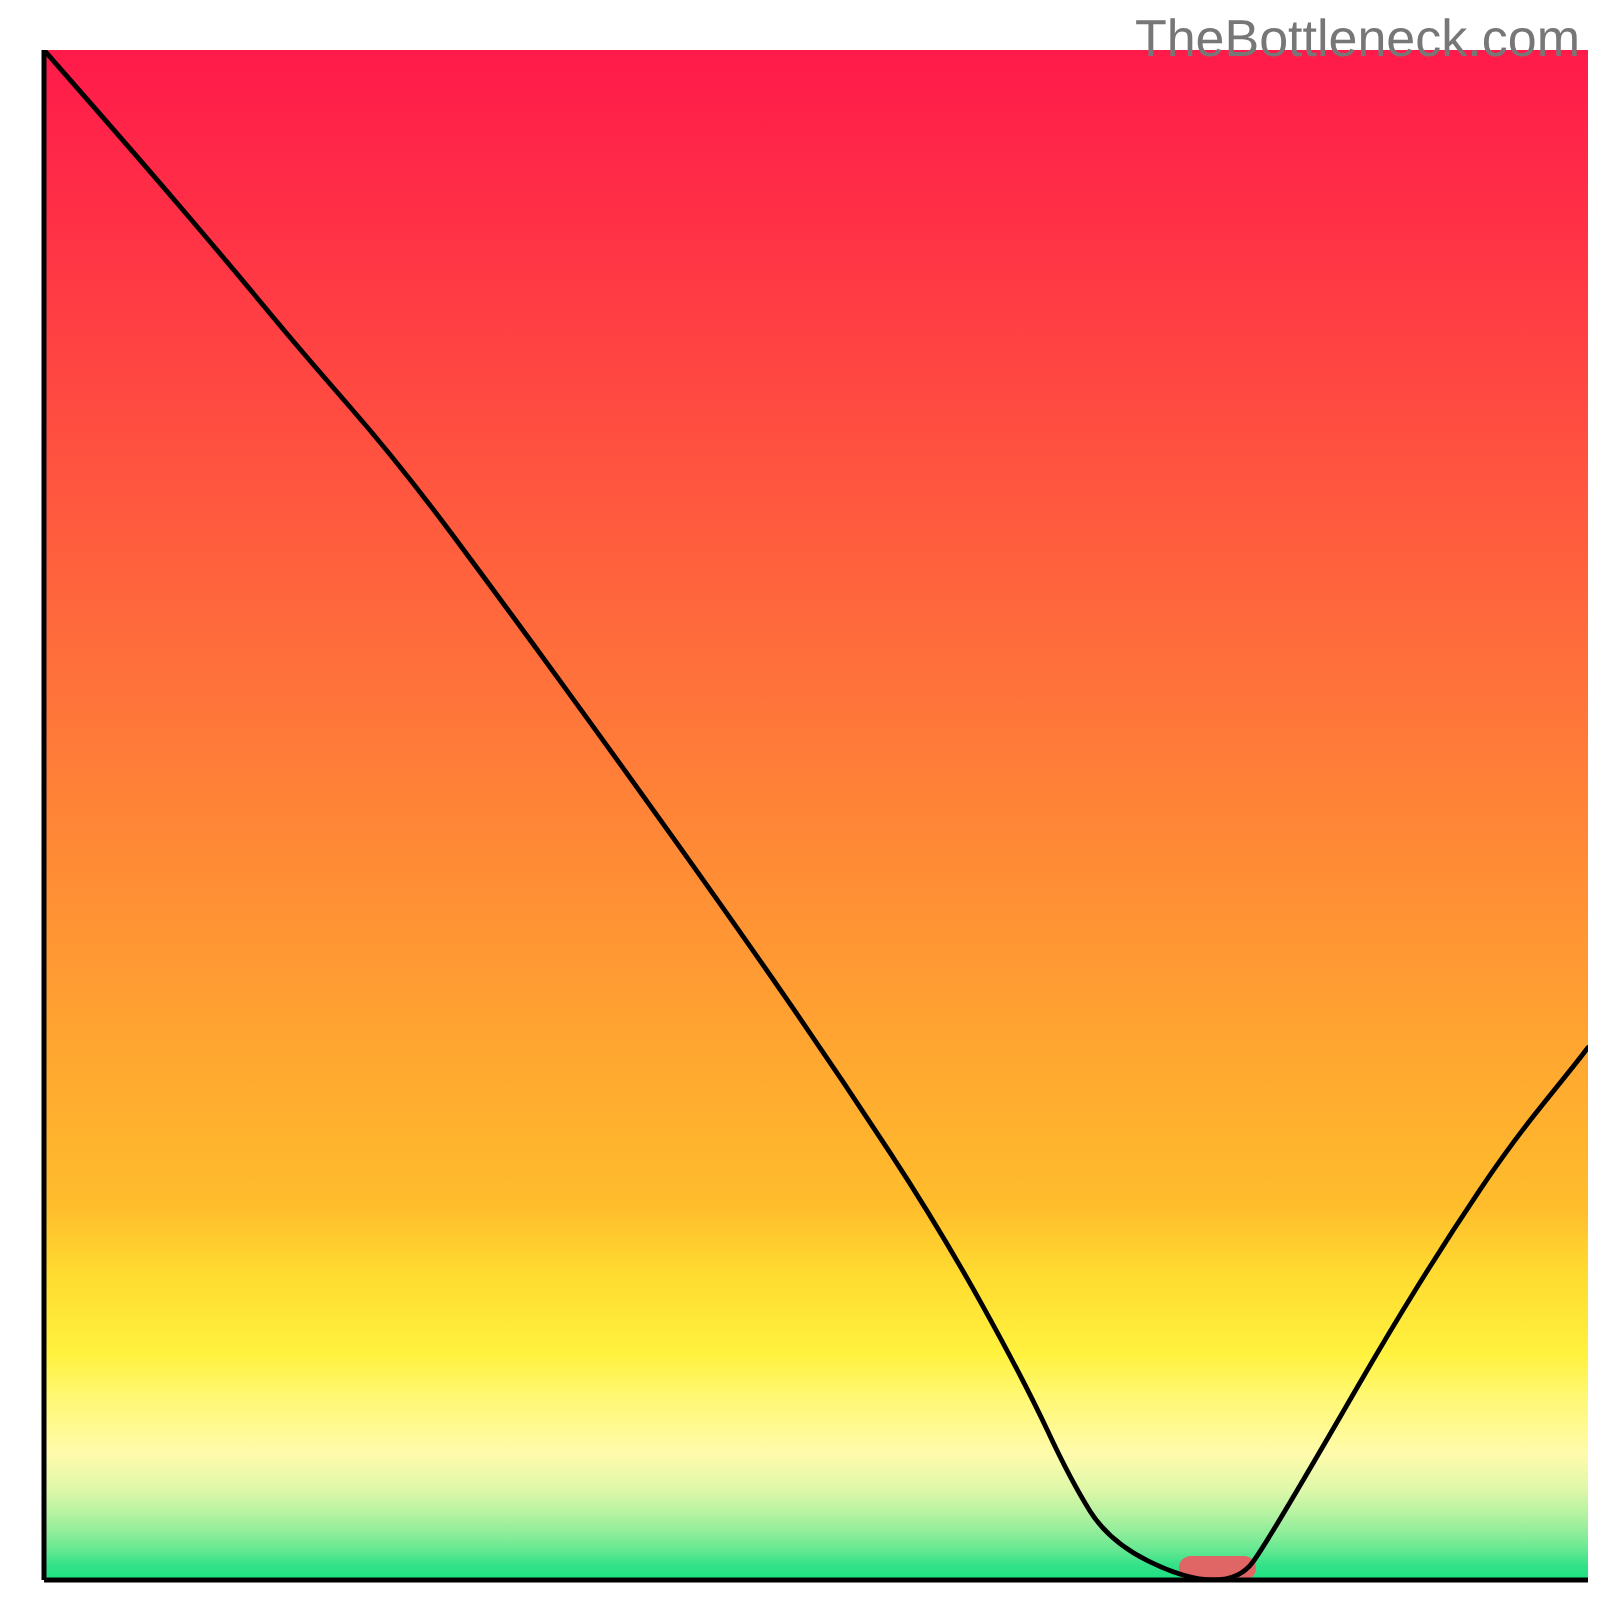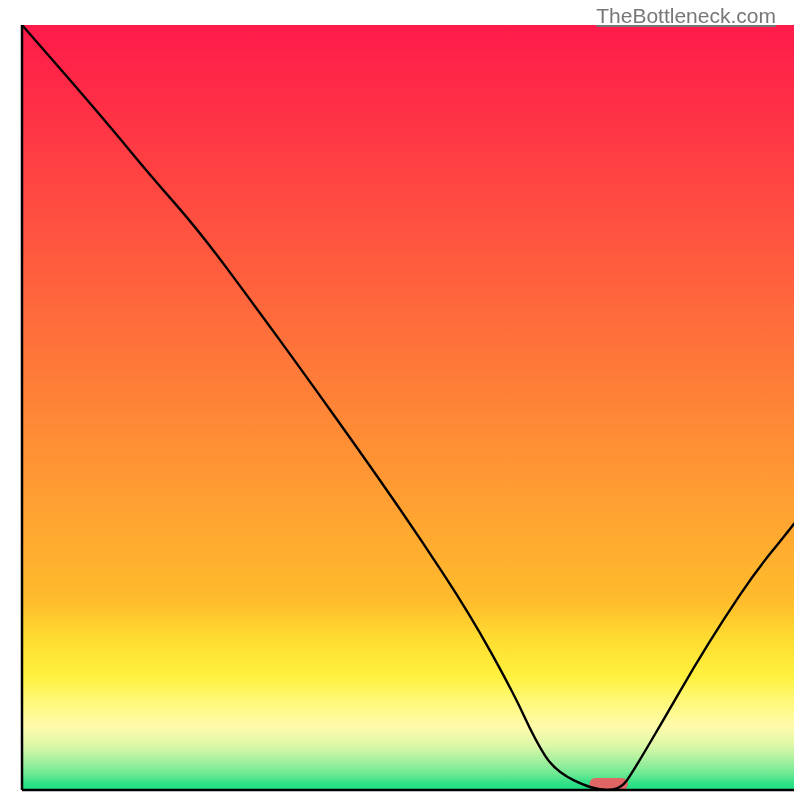--- a/index.html
+++ b/index.html
@@ -18,12 +18,11 @@
   .watermark {
     position: absolute;
     top: 4px;
-    right: 24px;
+    right: 10px;
     color: #777777;
-    font-size: 21px;
+    font-size: 26px;
     font-weight: 500;
     z-index: 10;
-    text-decoration: underline;
   }
   svg.chart {
     position: absolute;

